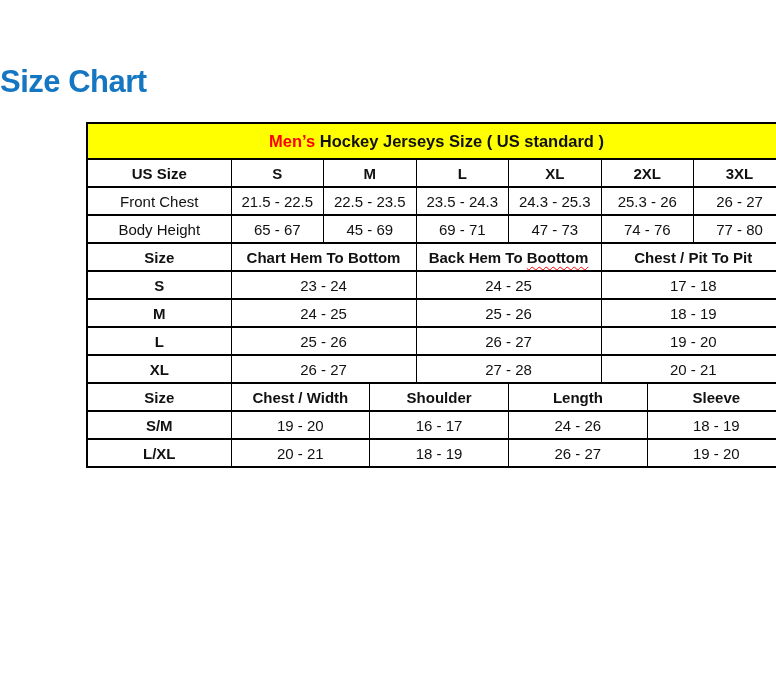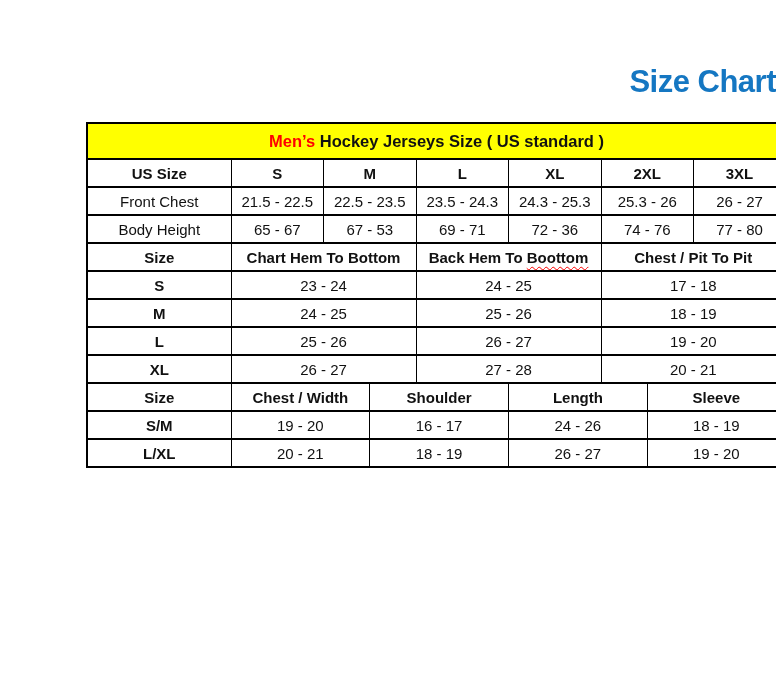--- a/index.html
+++ b/index.html
@@ -18,7 +18,7 @@
     top: 64px;
     left: 0;
     width: 776px;
-    text-align: right;
+    text-align: left;
     font-size: 31px;
     font-weight: bold;
     color: var(--accent, #1577c2);

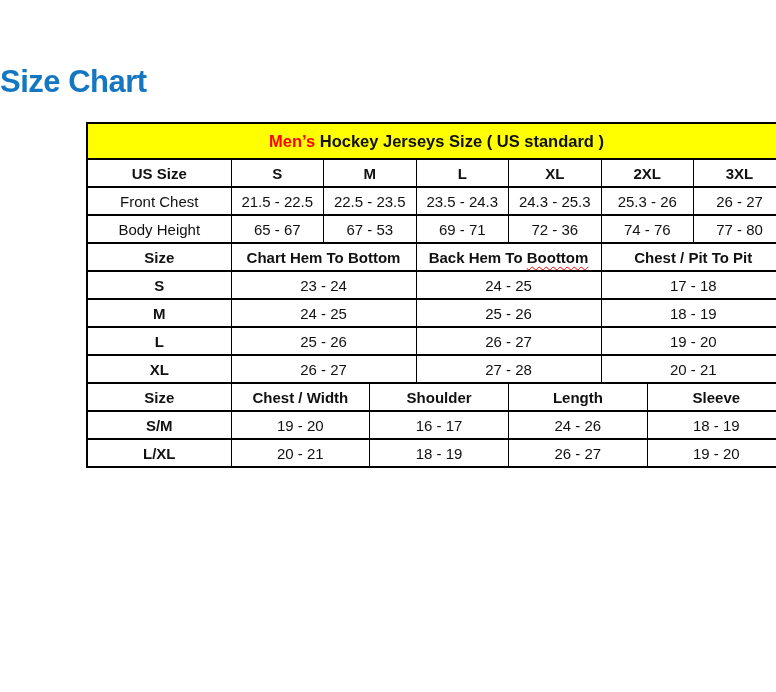--- a/index.html
+++ b/index.html
@@ -112,7 +112,7 @@
           <tr>
             <td>Body Height</td>
             <td colspan="2">65 - 67</td>
-            <td colspan="2">67 - 53</td>
+            <td colspan="2">45 - 69</td>
             <td colspan="2">69 - 71</td>
             <td colspan="2">72 - 36</td>
             <td colspan="2">74 - 76</td>

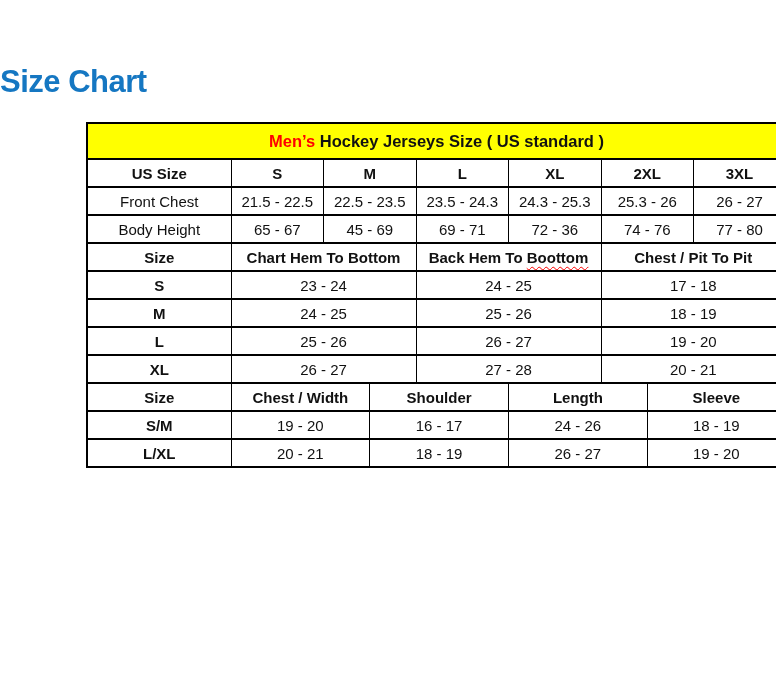--- a/index.html
+++ b/index.html
@@ -114,7 +114,7 @@
             <td colspan="2">65 - 67</td>
             <td colspan="2">45 - 69</td>
             <td colspan="2">69 - 71</td>
-            <td colspan="2">72 - 36</td>
+            <td colspan="2">47 - 73</td>
             <td colspan="2">74 - 76</td>
             <td colspan="2">77 - 80</td>
           </tr>

